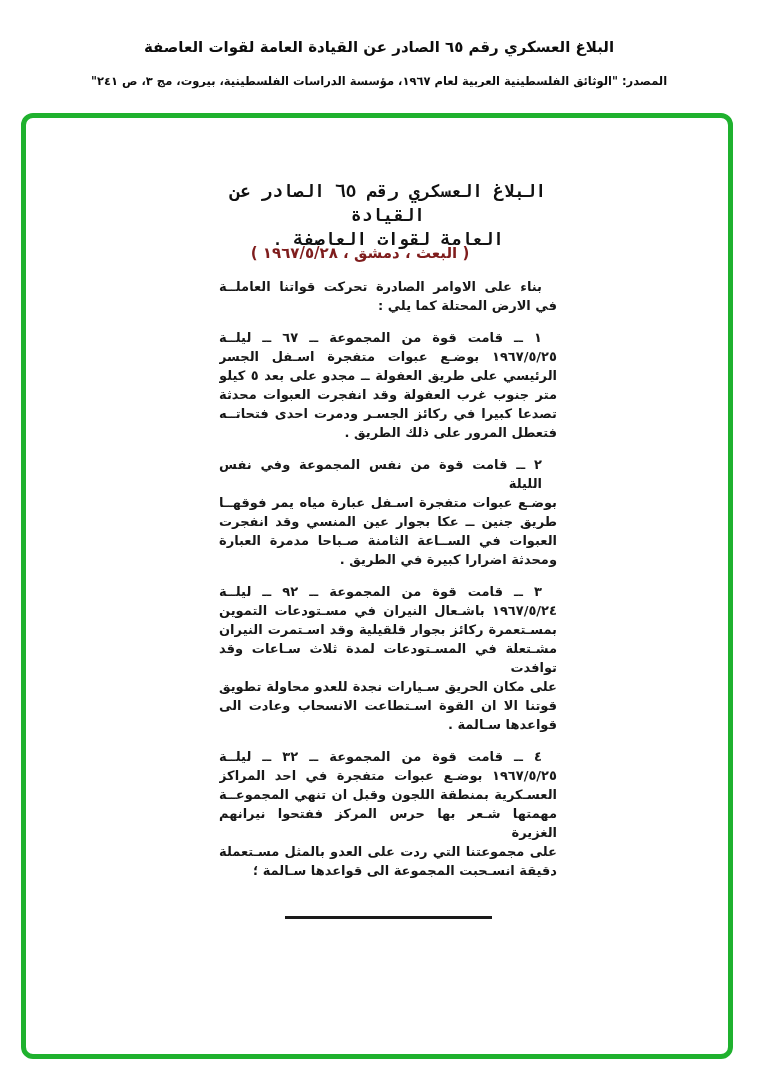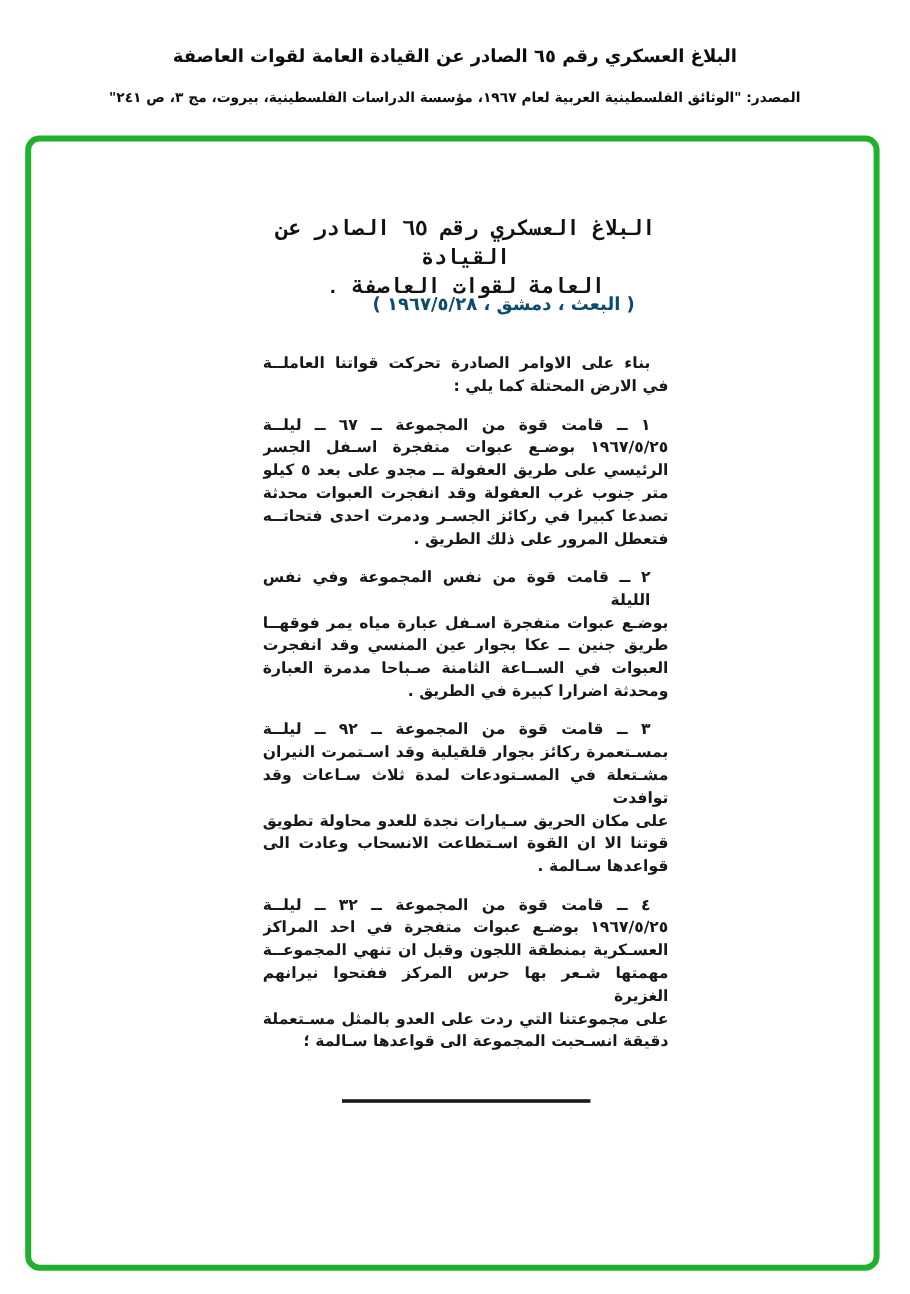--- a/index.html
+++ b/index.html
@@ -43,10 +43,10 @@
   }
   .dateline {
     position: absolute; top: 212px; right: 201px; width: 338px;
-    direction: rtl; 
+    direction: rtl; text-align: center;
     font-weight: bold; font-size: 15px;
     transform: translateX(-28px);
-    color: #0c4a6e;
+    color: #7f1d1d;
   }
   .body-text {
     position: absolute; top: 262px; right: 201px; width: 338px;

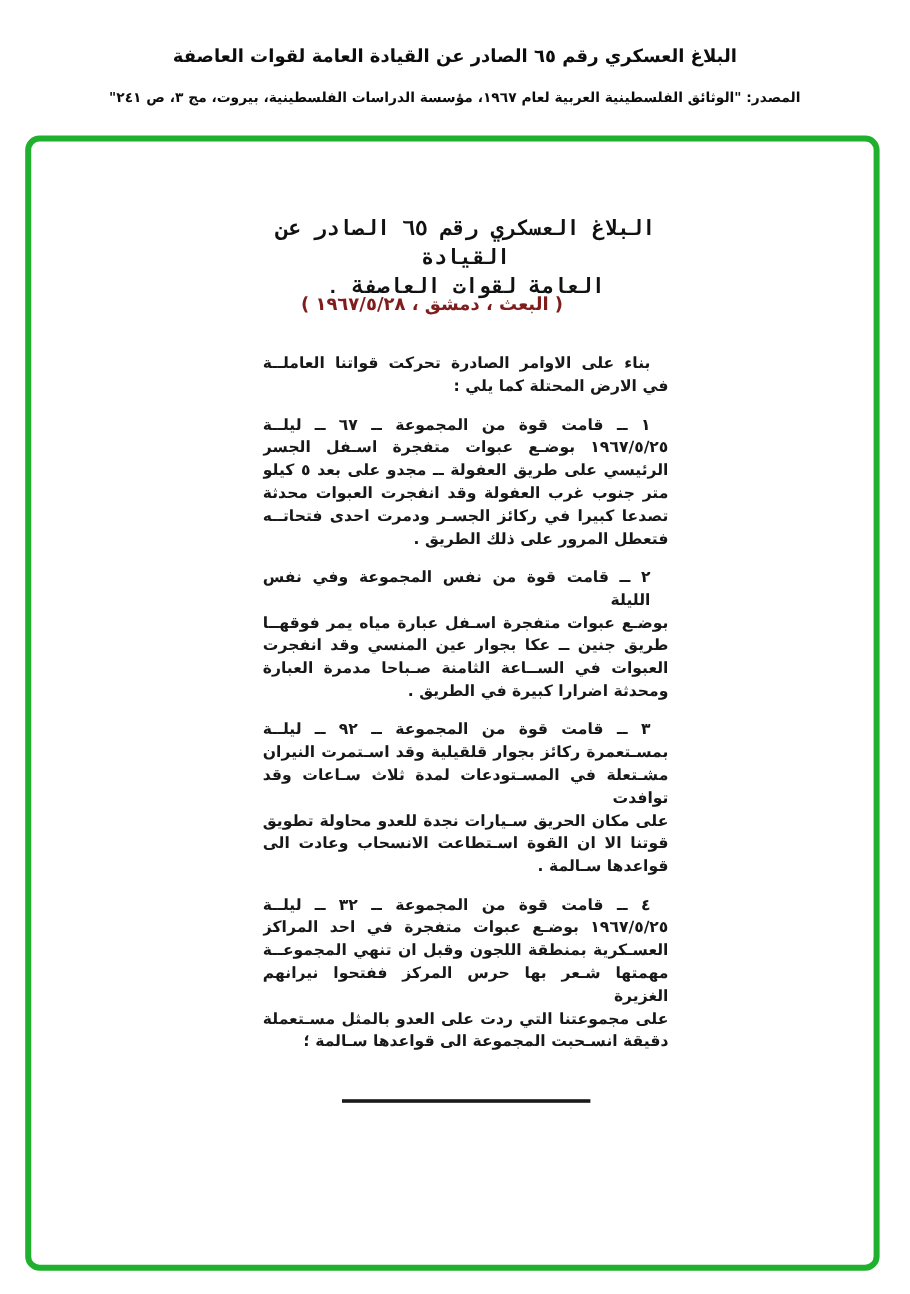--- a/index.html
+++ b/index.html
@@ -49,7 +49,7 @@
     color: #7f1d1d;
   }
   .body-text {
-    position: absolute; top: 262px; right: 201px; width: 338px;
+    position: absolute; top: 245px; right: 201px; width: 338px;
     direction: rtl;
     font-weight: bold; font-size: 13px;
     color: #181818;

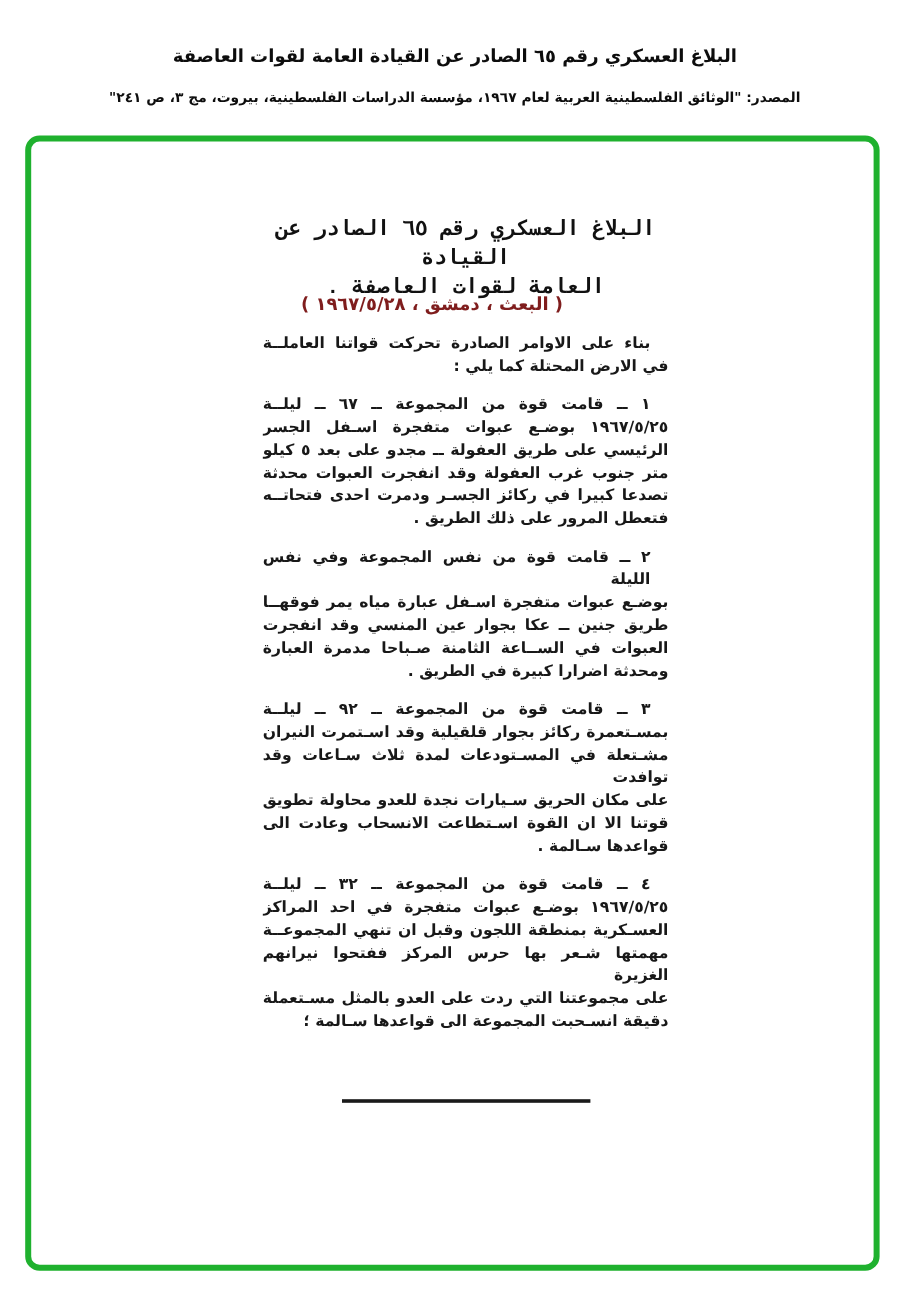--- a/index.html
+++ b/index.html
@@ -112,6 +112,7 @@
 
     <div class="para">
       <div class="line first">٣ ــ قامت قوة من المجموعة ــ ٩٢ ــ ليلــة</div>
+      <div class="line">١٩٦٧/٥/٢٤ باشـعال النيران في مسـتودعات التموين</div>
       <div class="line">بمسـتعمرة ركائز بجوار قلقيلية وقد اسـتمرت النيران</div>
       <div class="line">مشـتعلة في المسـتودعات لمدة ثلاث سـاعات وقد توافدت</div>
       <div class="line">على مكان الحريق سـيارات نجدة للعدو محاولة تطويق</div>

